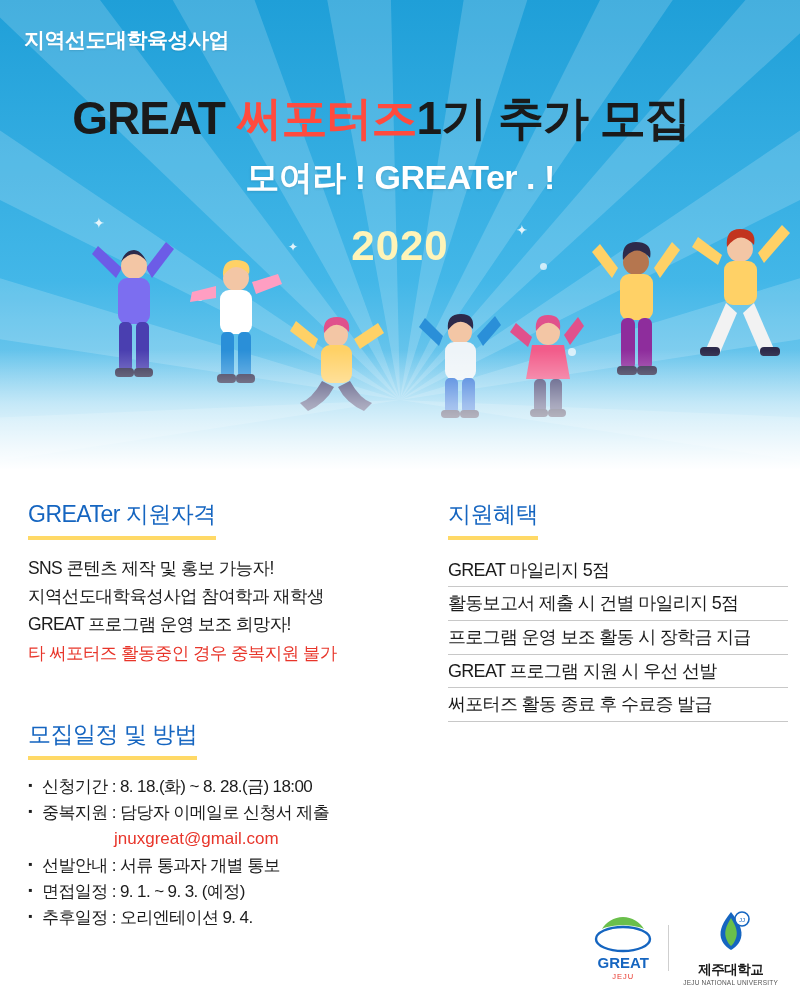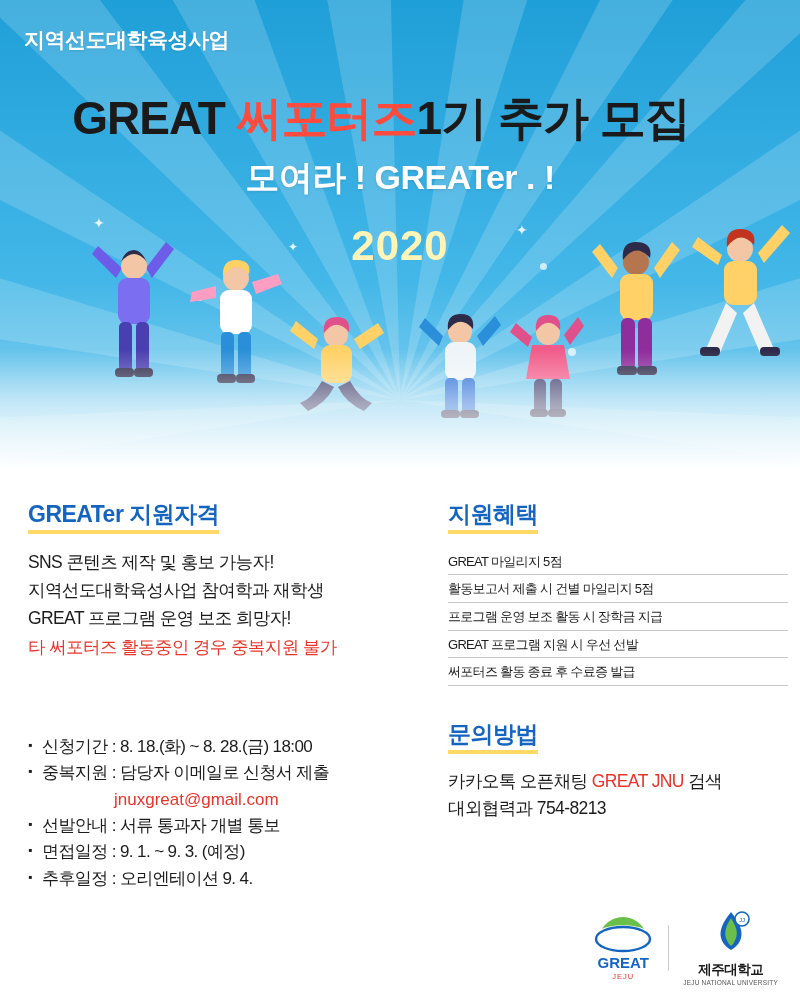--- a/index.html
+++ b/index.html
@@ -78,11 +78,11 @@
   }
 
   .sec-title {
-    font-size: 23px; font-weight: bold; color: #1565c0;
+    font-size: 23px; font-weight: normal; color: #1565c0;
     letter-spacing: -0.5px;
     display: inline-block;
     border-bottom: 4px solid #ffd966;
-    padding-bottom: 1px;
+    padding-bottom: 7px;
     line-height: 1.25;
   }
 

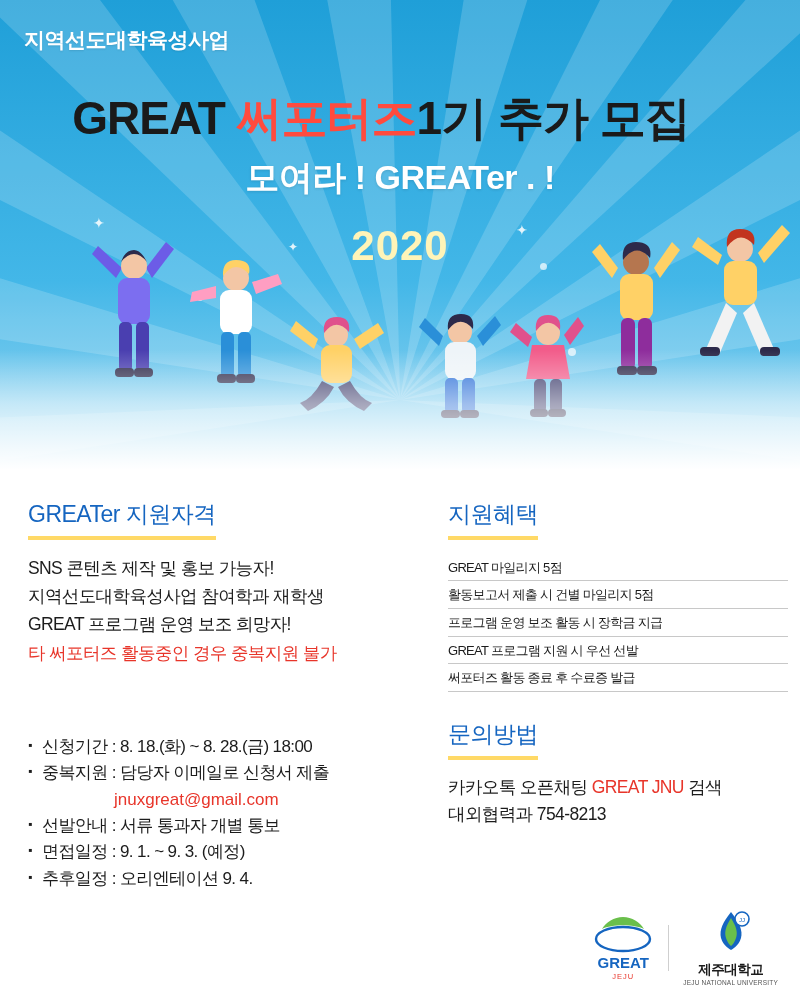--- a/index.html
+++ b/index.html
@@ -102,7 +102,7 @@
   #benefit { top: 30px; }
   #benefit .lines { margin-top: 14px; }
   #benefit .lines div {
-    font-size: 13px; color: #1c1c1c; line-height: 1.2;
+    font-size: 18px; color: #1c1c1c; line-height: 1.2;
     letter-spacing: -0.7px;
     border-bottom: 1px solid #c8c8c8;
     padding: 6px 0 5px 0;

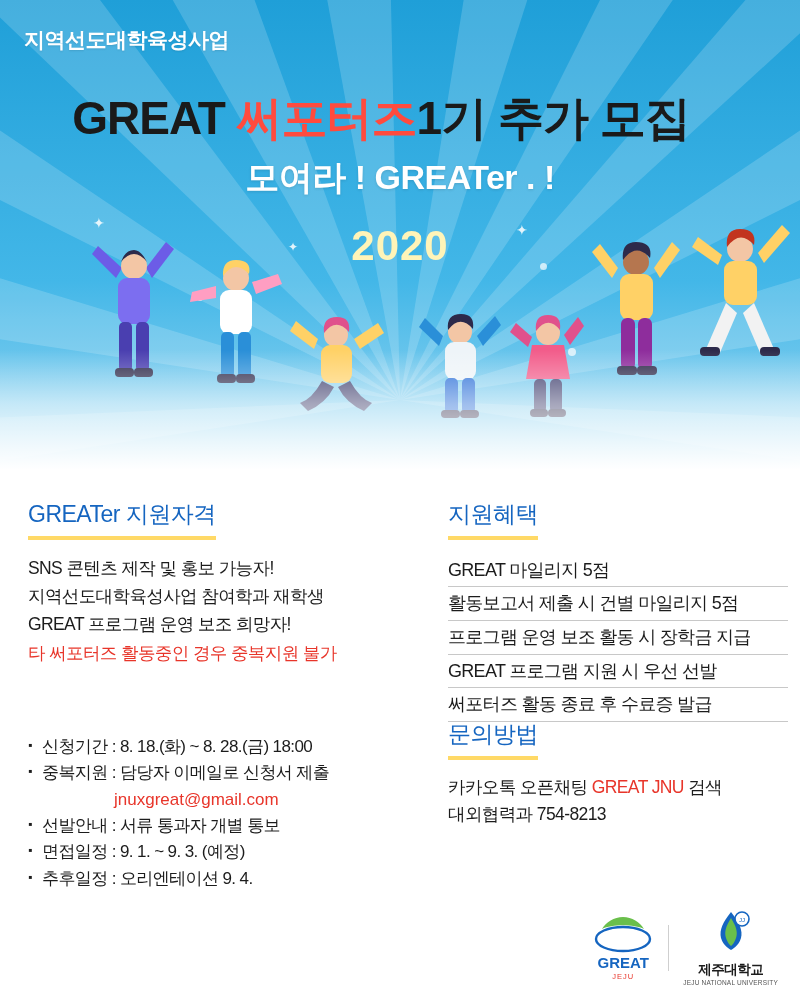--- a/index.html
+++ b/index.html
@@ -307,6 +307,7 @@
     </section>
 
     <section class="col-left" id="schedule">
+      <div class="sec-title">모집일정 및 방법</div>
       <ul>
         <li>신청기간 : 8. 18.(화) ~ 8. 28.(금) 18:00</li>
         <li>중복지원 : 담당자 이메일로 신청서 제출</li>

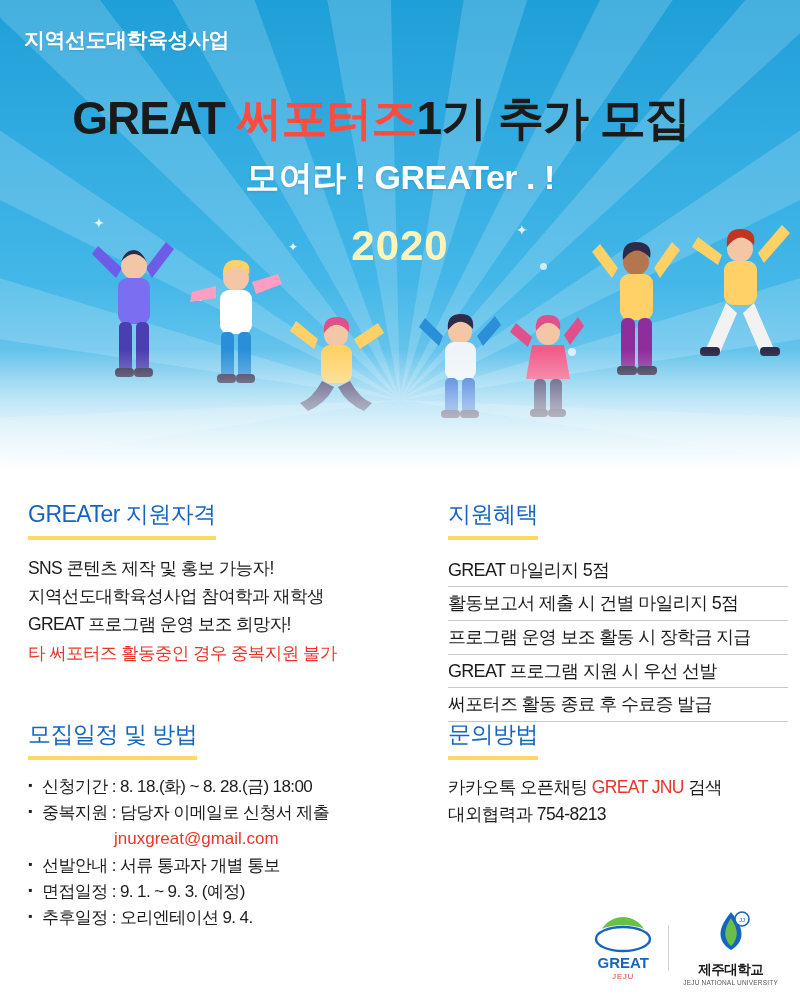--- a/index.html
+++ b/index.html
@@ -320,13 +320,6 @@
       </ul>
     </section>
 
-    <section class="col-right" id="contact">
-      <div class="sec-title">문의방법</div>
-      <div class="lines">
-        <div><span>카카오톡 오픈채팅 </span><span class="kakao-accent">GREAT JNU</span><span> 검색</span></div>
-        <div>대외협력과 754-8213</div>
-      </div>
-    </section>
 
     <div id="logos">
       <div class="logo-box">

